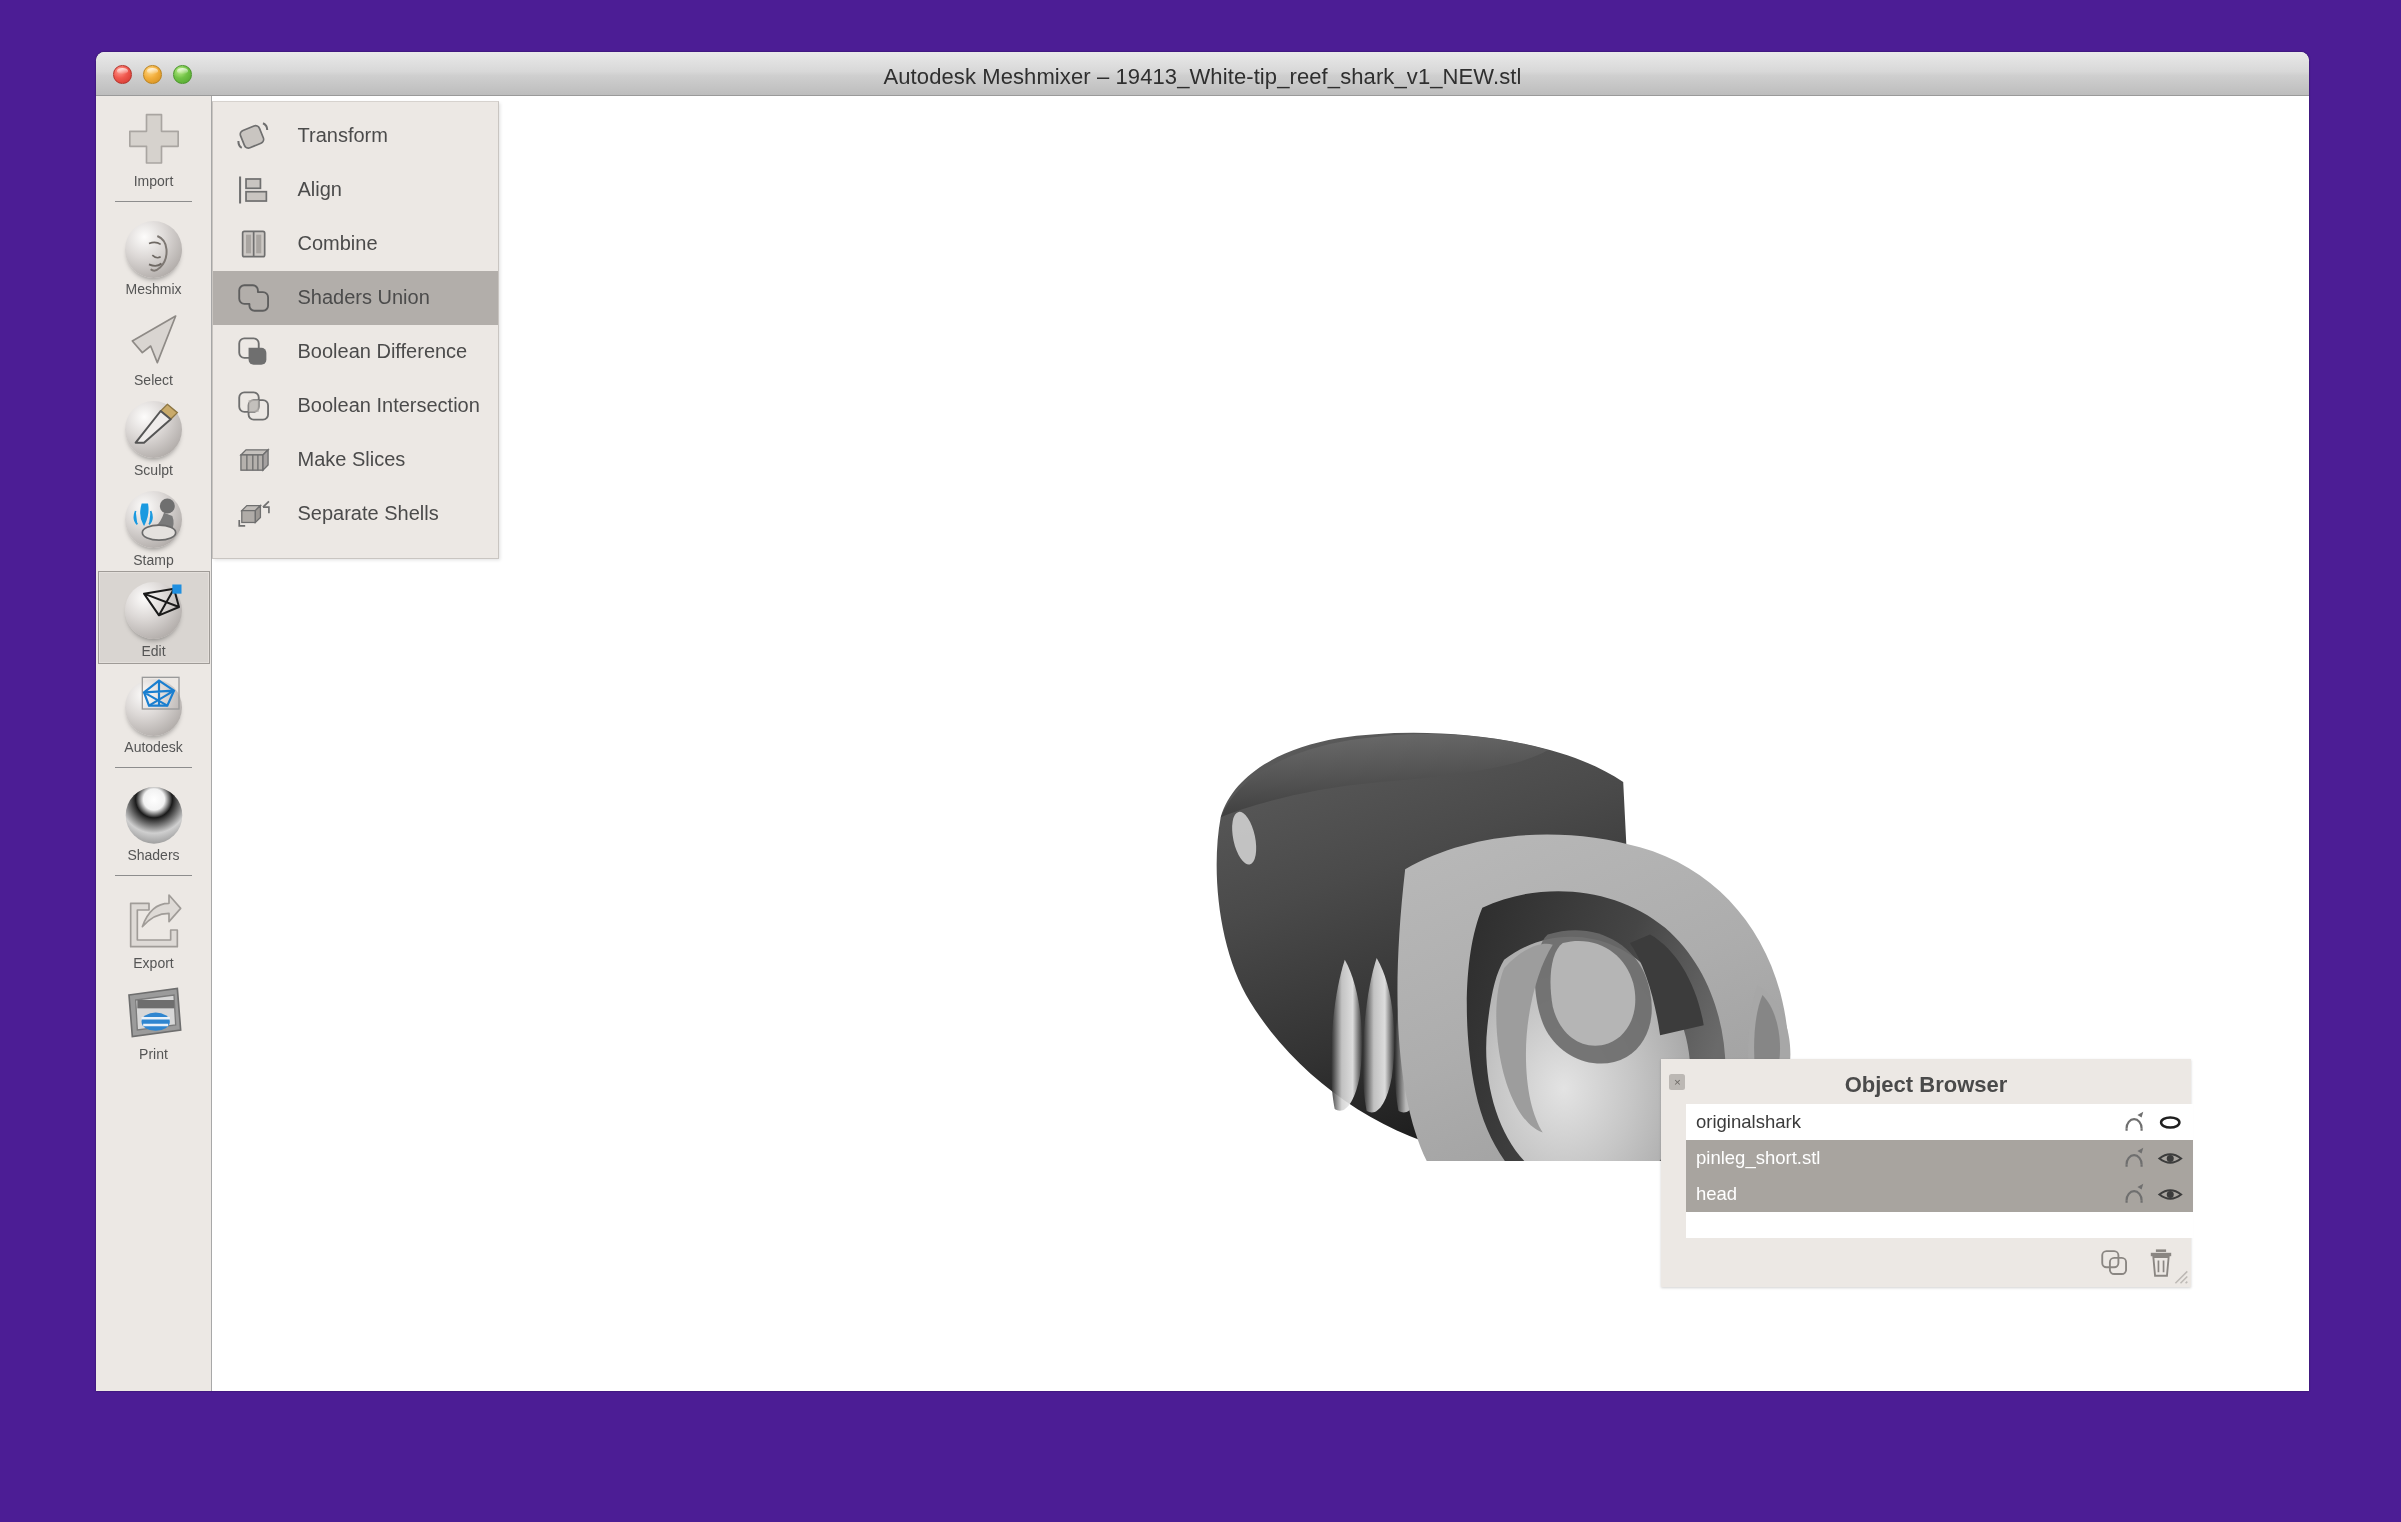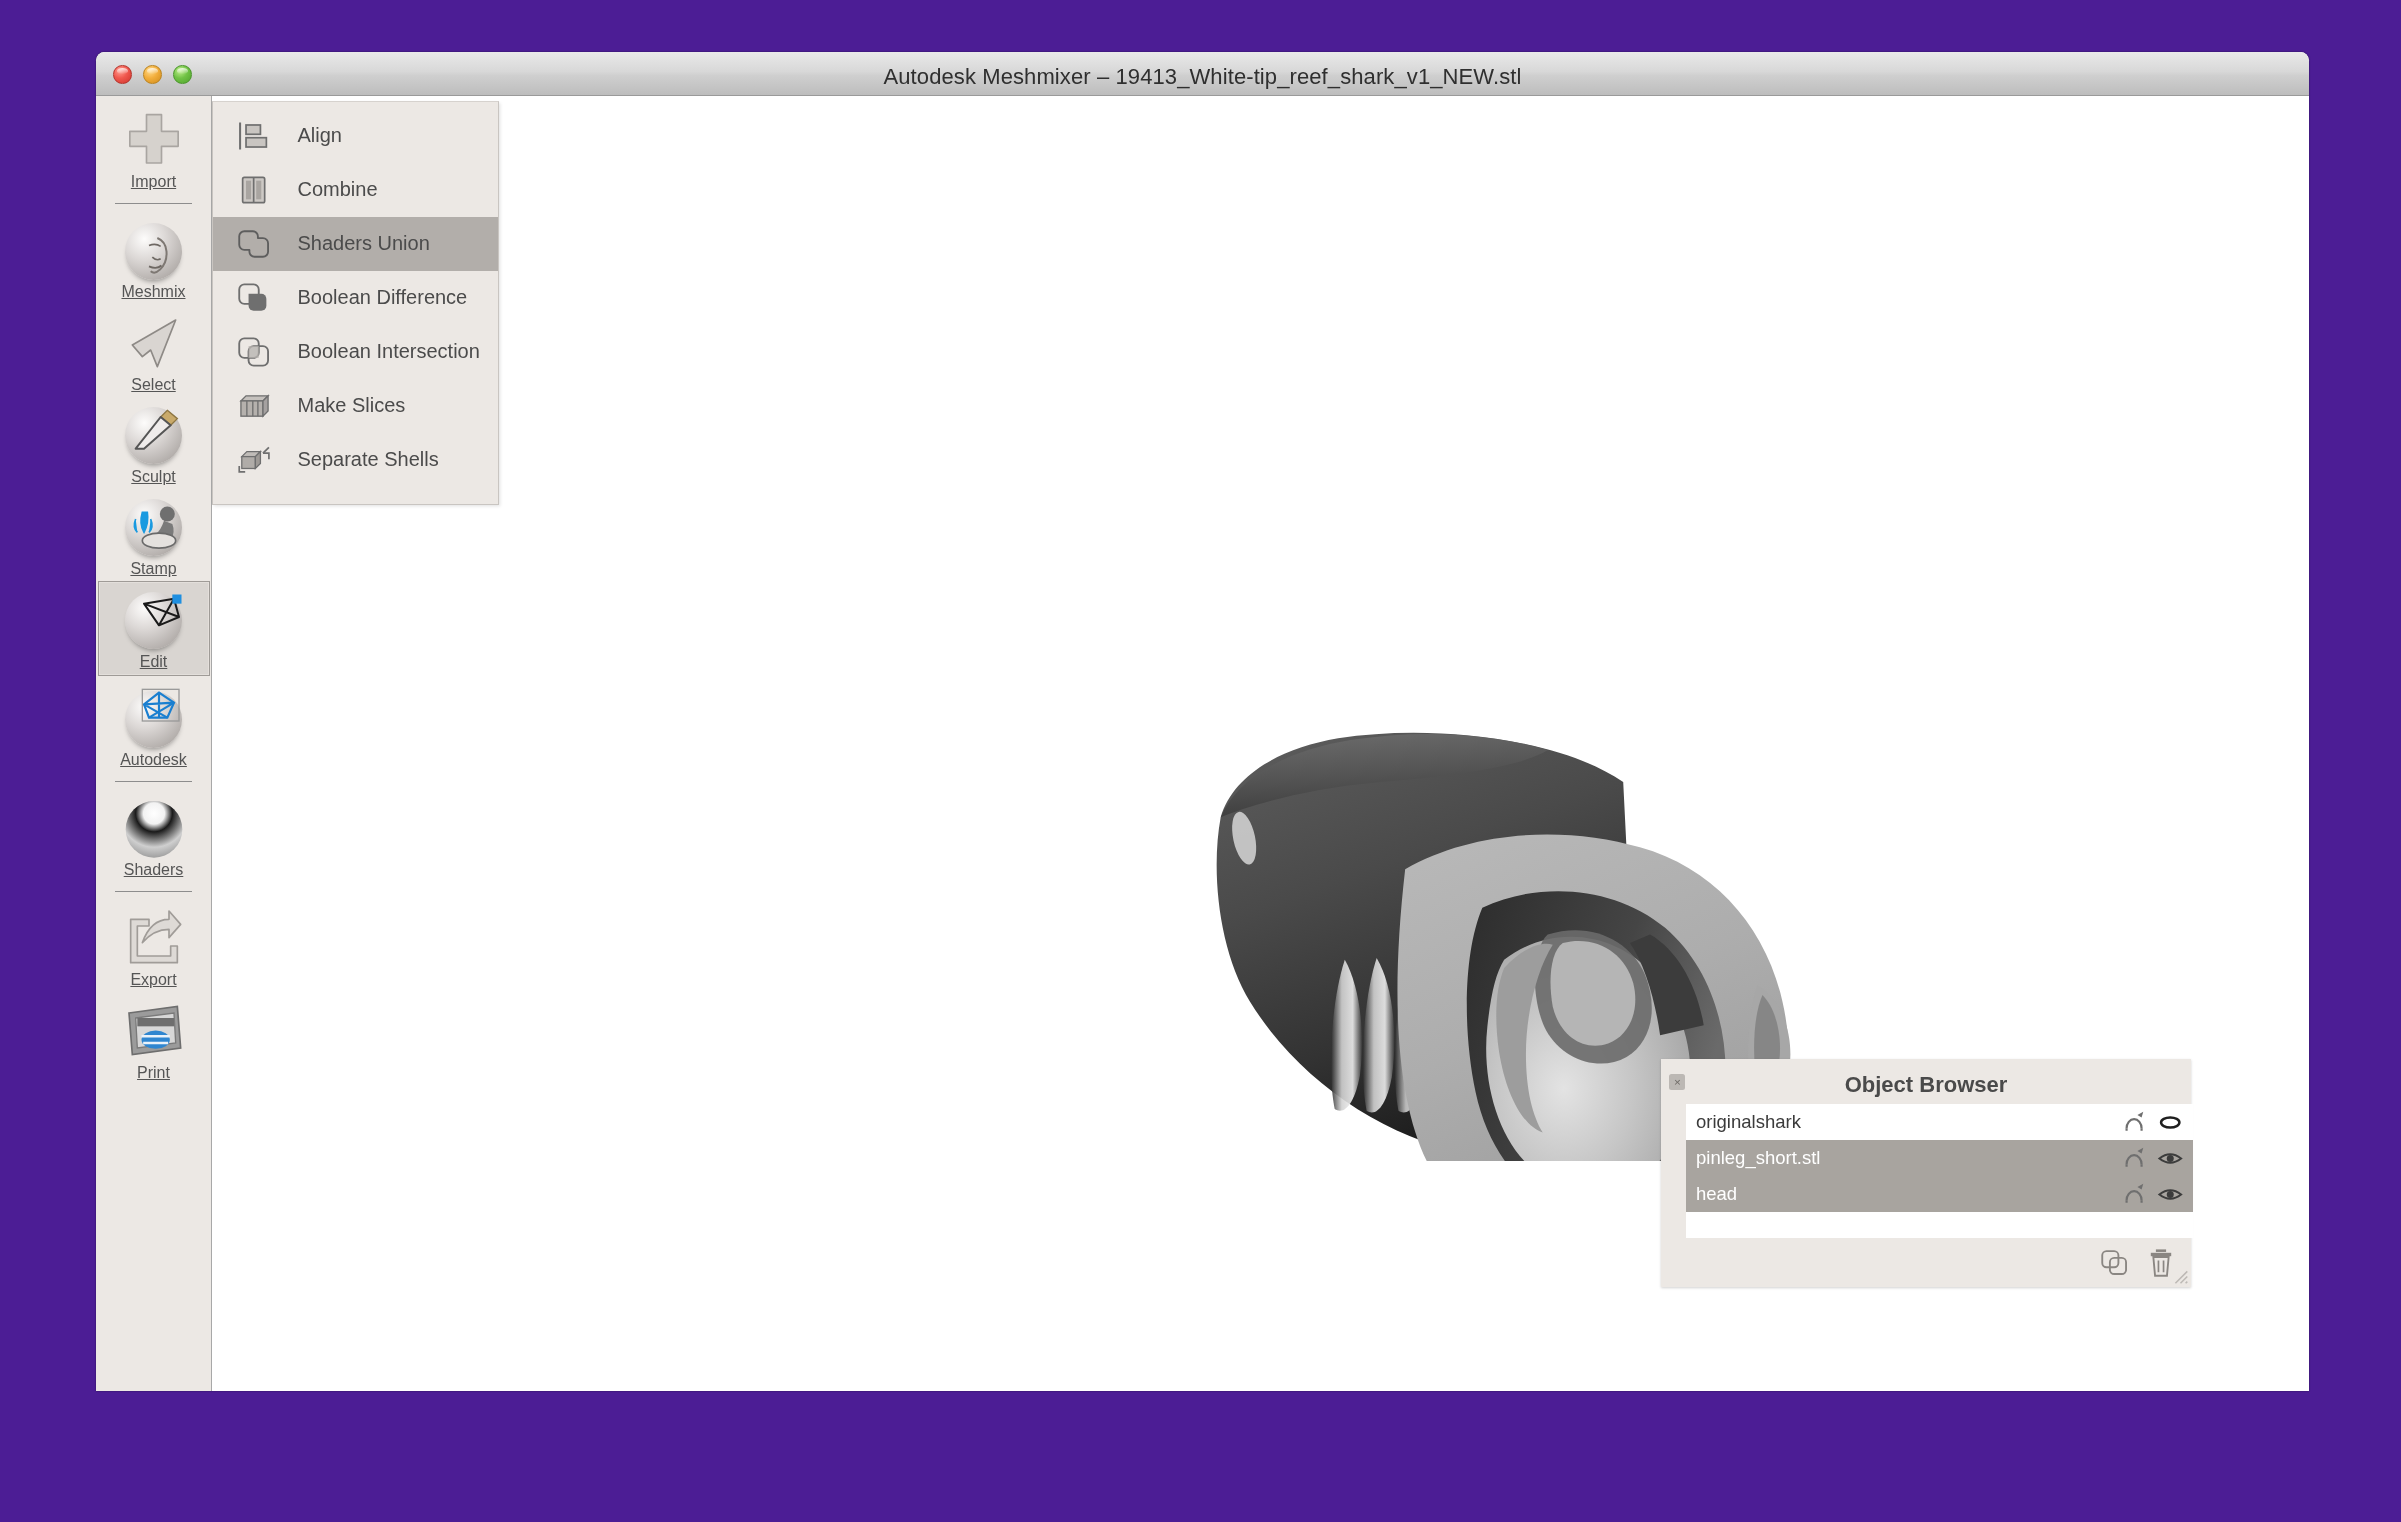--- a/index.html
+++ b/index.html
@@ -511,6 +511,16 @@
       <div id="edit-menu">
 
 
+        <div class="menu-item">
+          <div class="menu-icon">
+            <svg width="39" height="34" viewBox="0 0 46 40">
+              <rect x="8" y="10" width="24" height="22" rx="5" fill="#c9c5c1" stroke="#6f6f6f" stroke-width="2" transform="rotate(-22 20 21)"></rect>
+              <path d="M33 5 q5 2 5 8" fill="none" stroke="#6f6f6f" stroke-width="2.4"></path>
+              <path d="M8 34 q-4 -2 -4 -8" fill="none" stroke="#6f6f6f" stroke-width="2.4"></path>
+            </svg>
+          </div>
+          <span class="menu-label">Transform</span>
+        </div>
 
         <div class="menu-item">
           <div class="menu-icon">

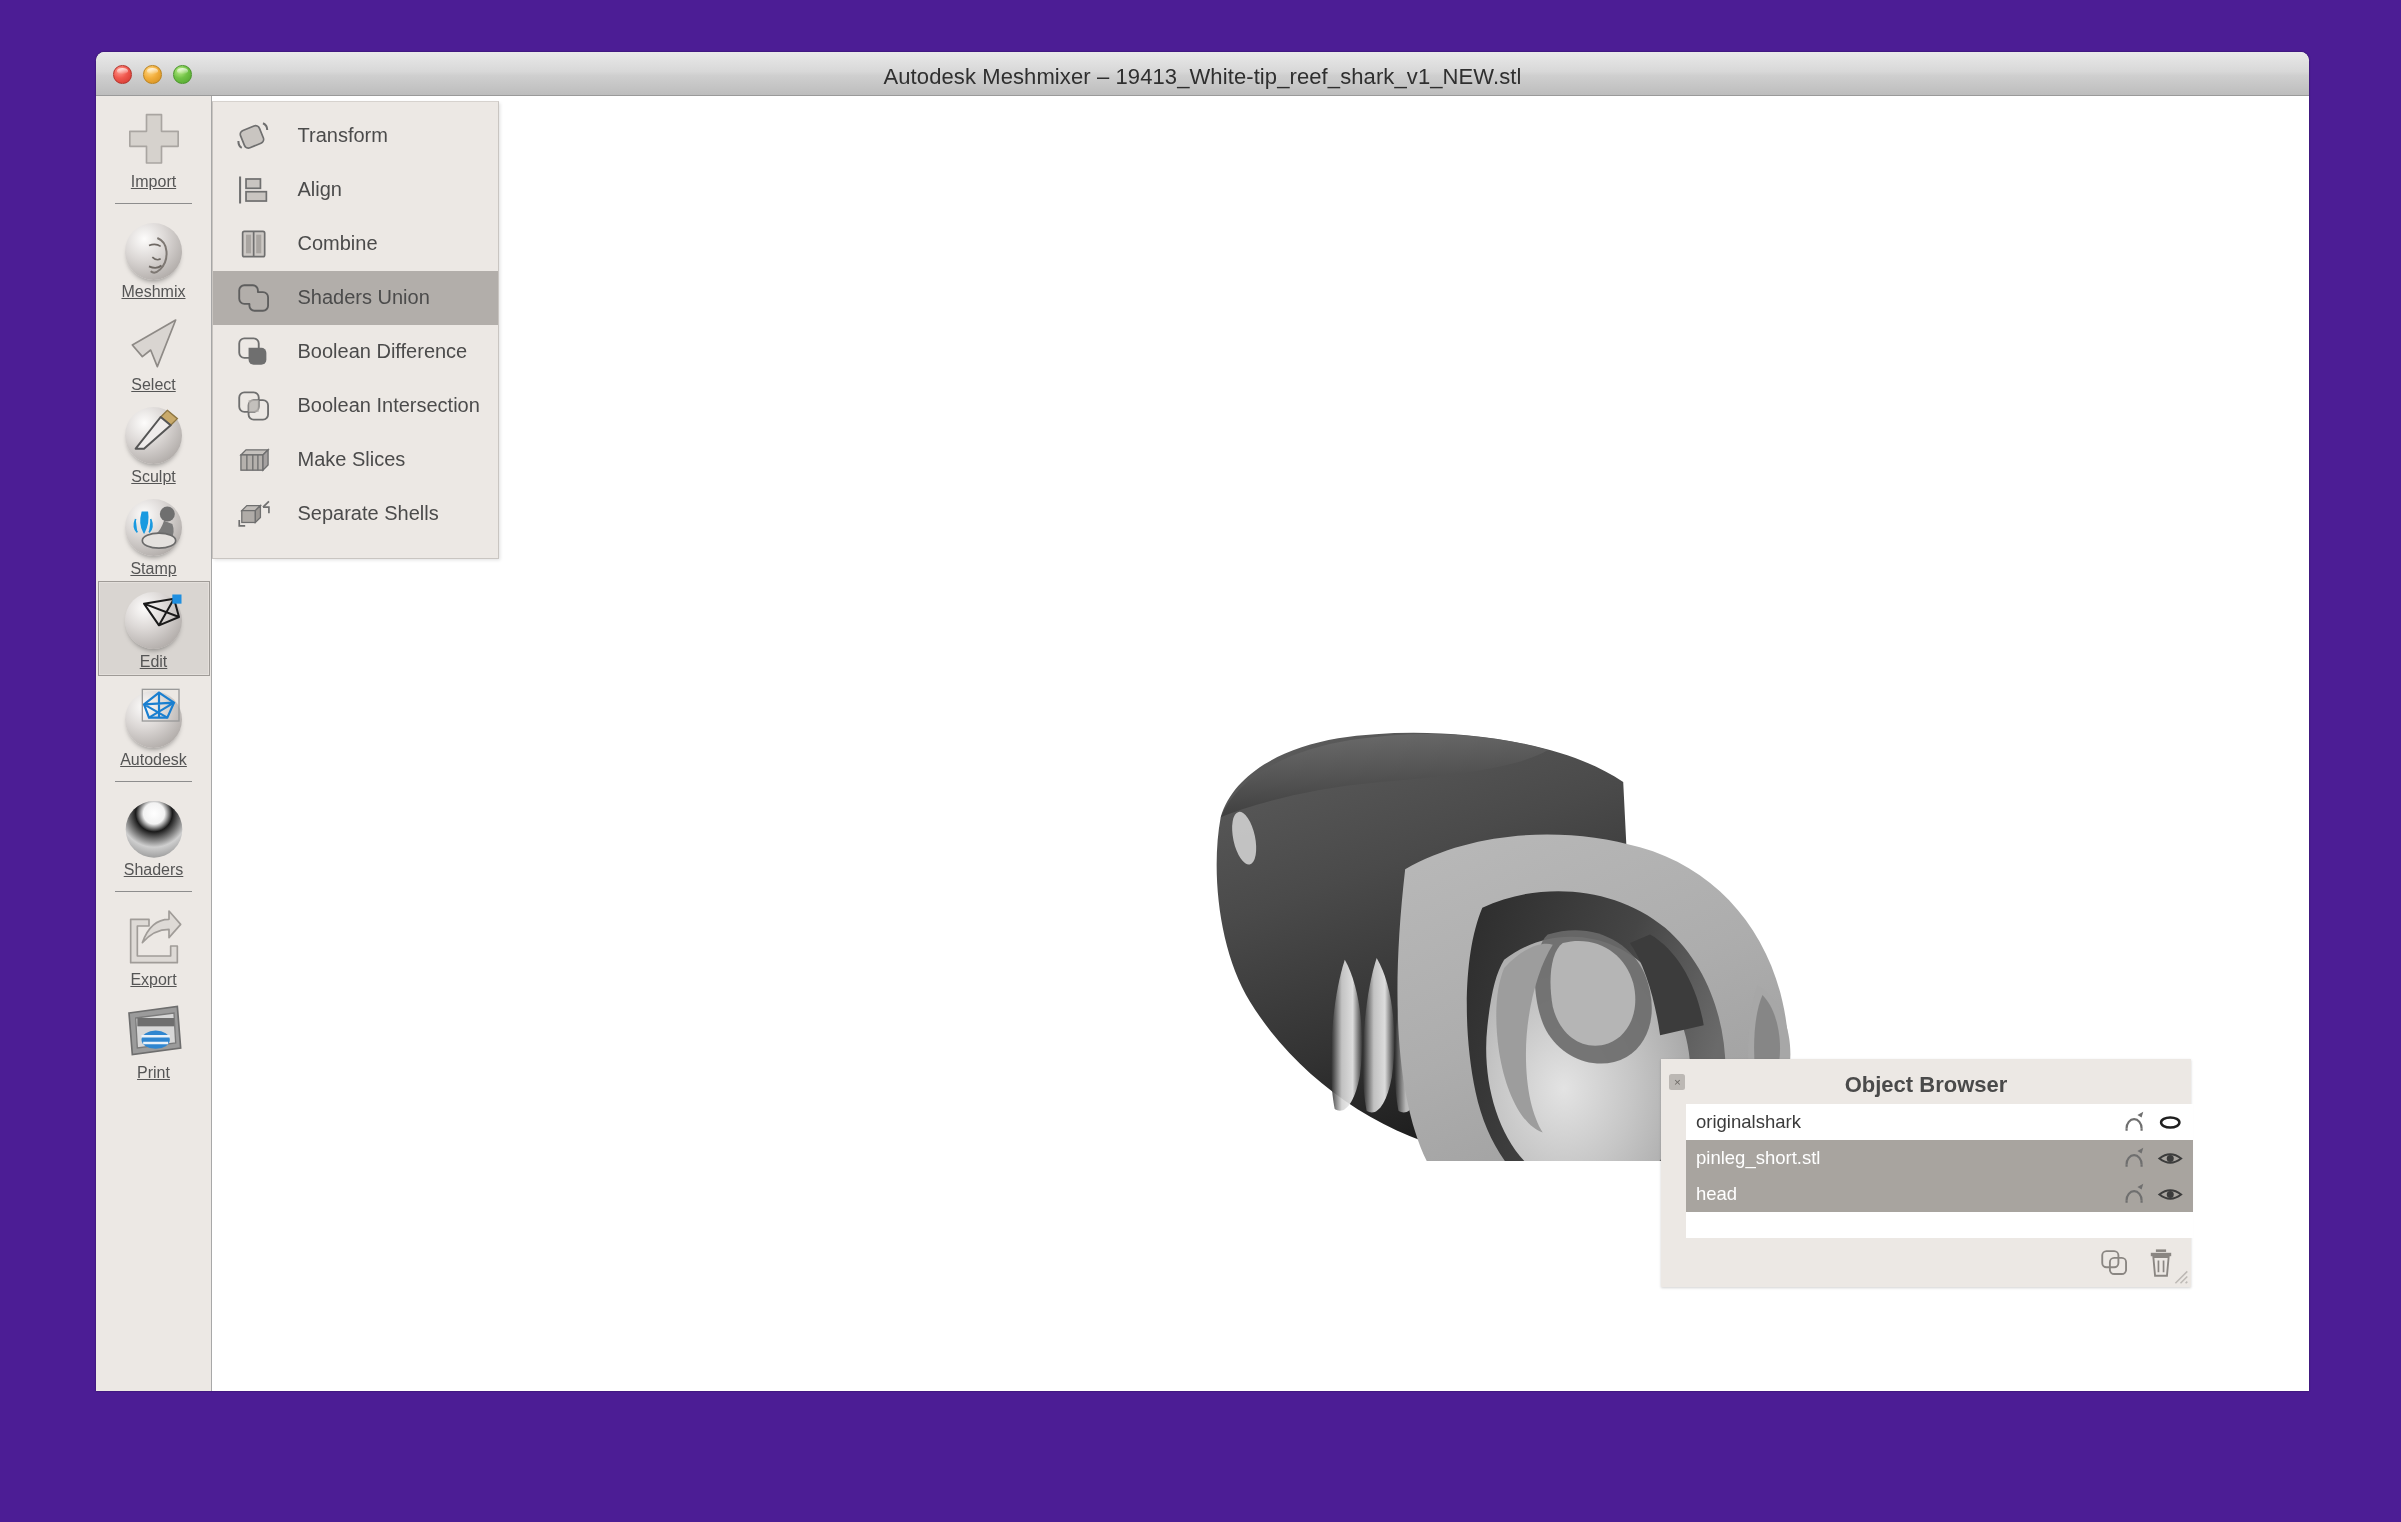--- a/index.html
+++ b/index.html
@@ -127,11 +127,10 @@
     position: relative;
   }
   .tool-label {
-    font-size: 16px;
+    font-size: 14px;
     color: #555555;
     margin-top: 0.8px;
     font-family: "Liberation Sans", sans-serif;
-    text-decoration: underline;
   }
   .tool-sep {
     width: 77px;

